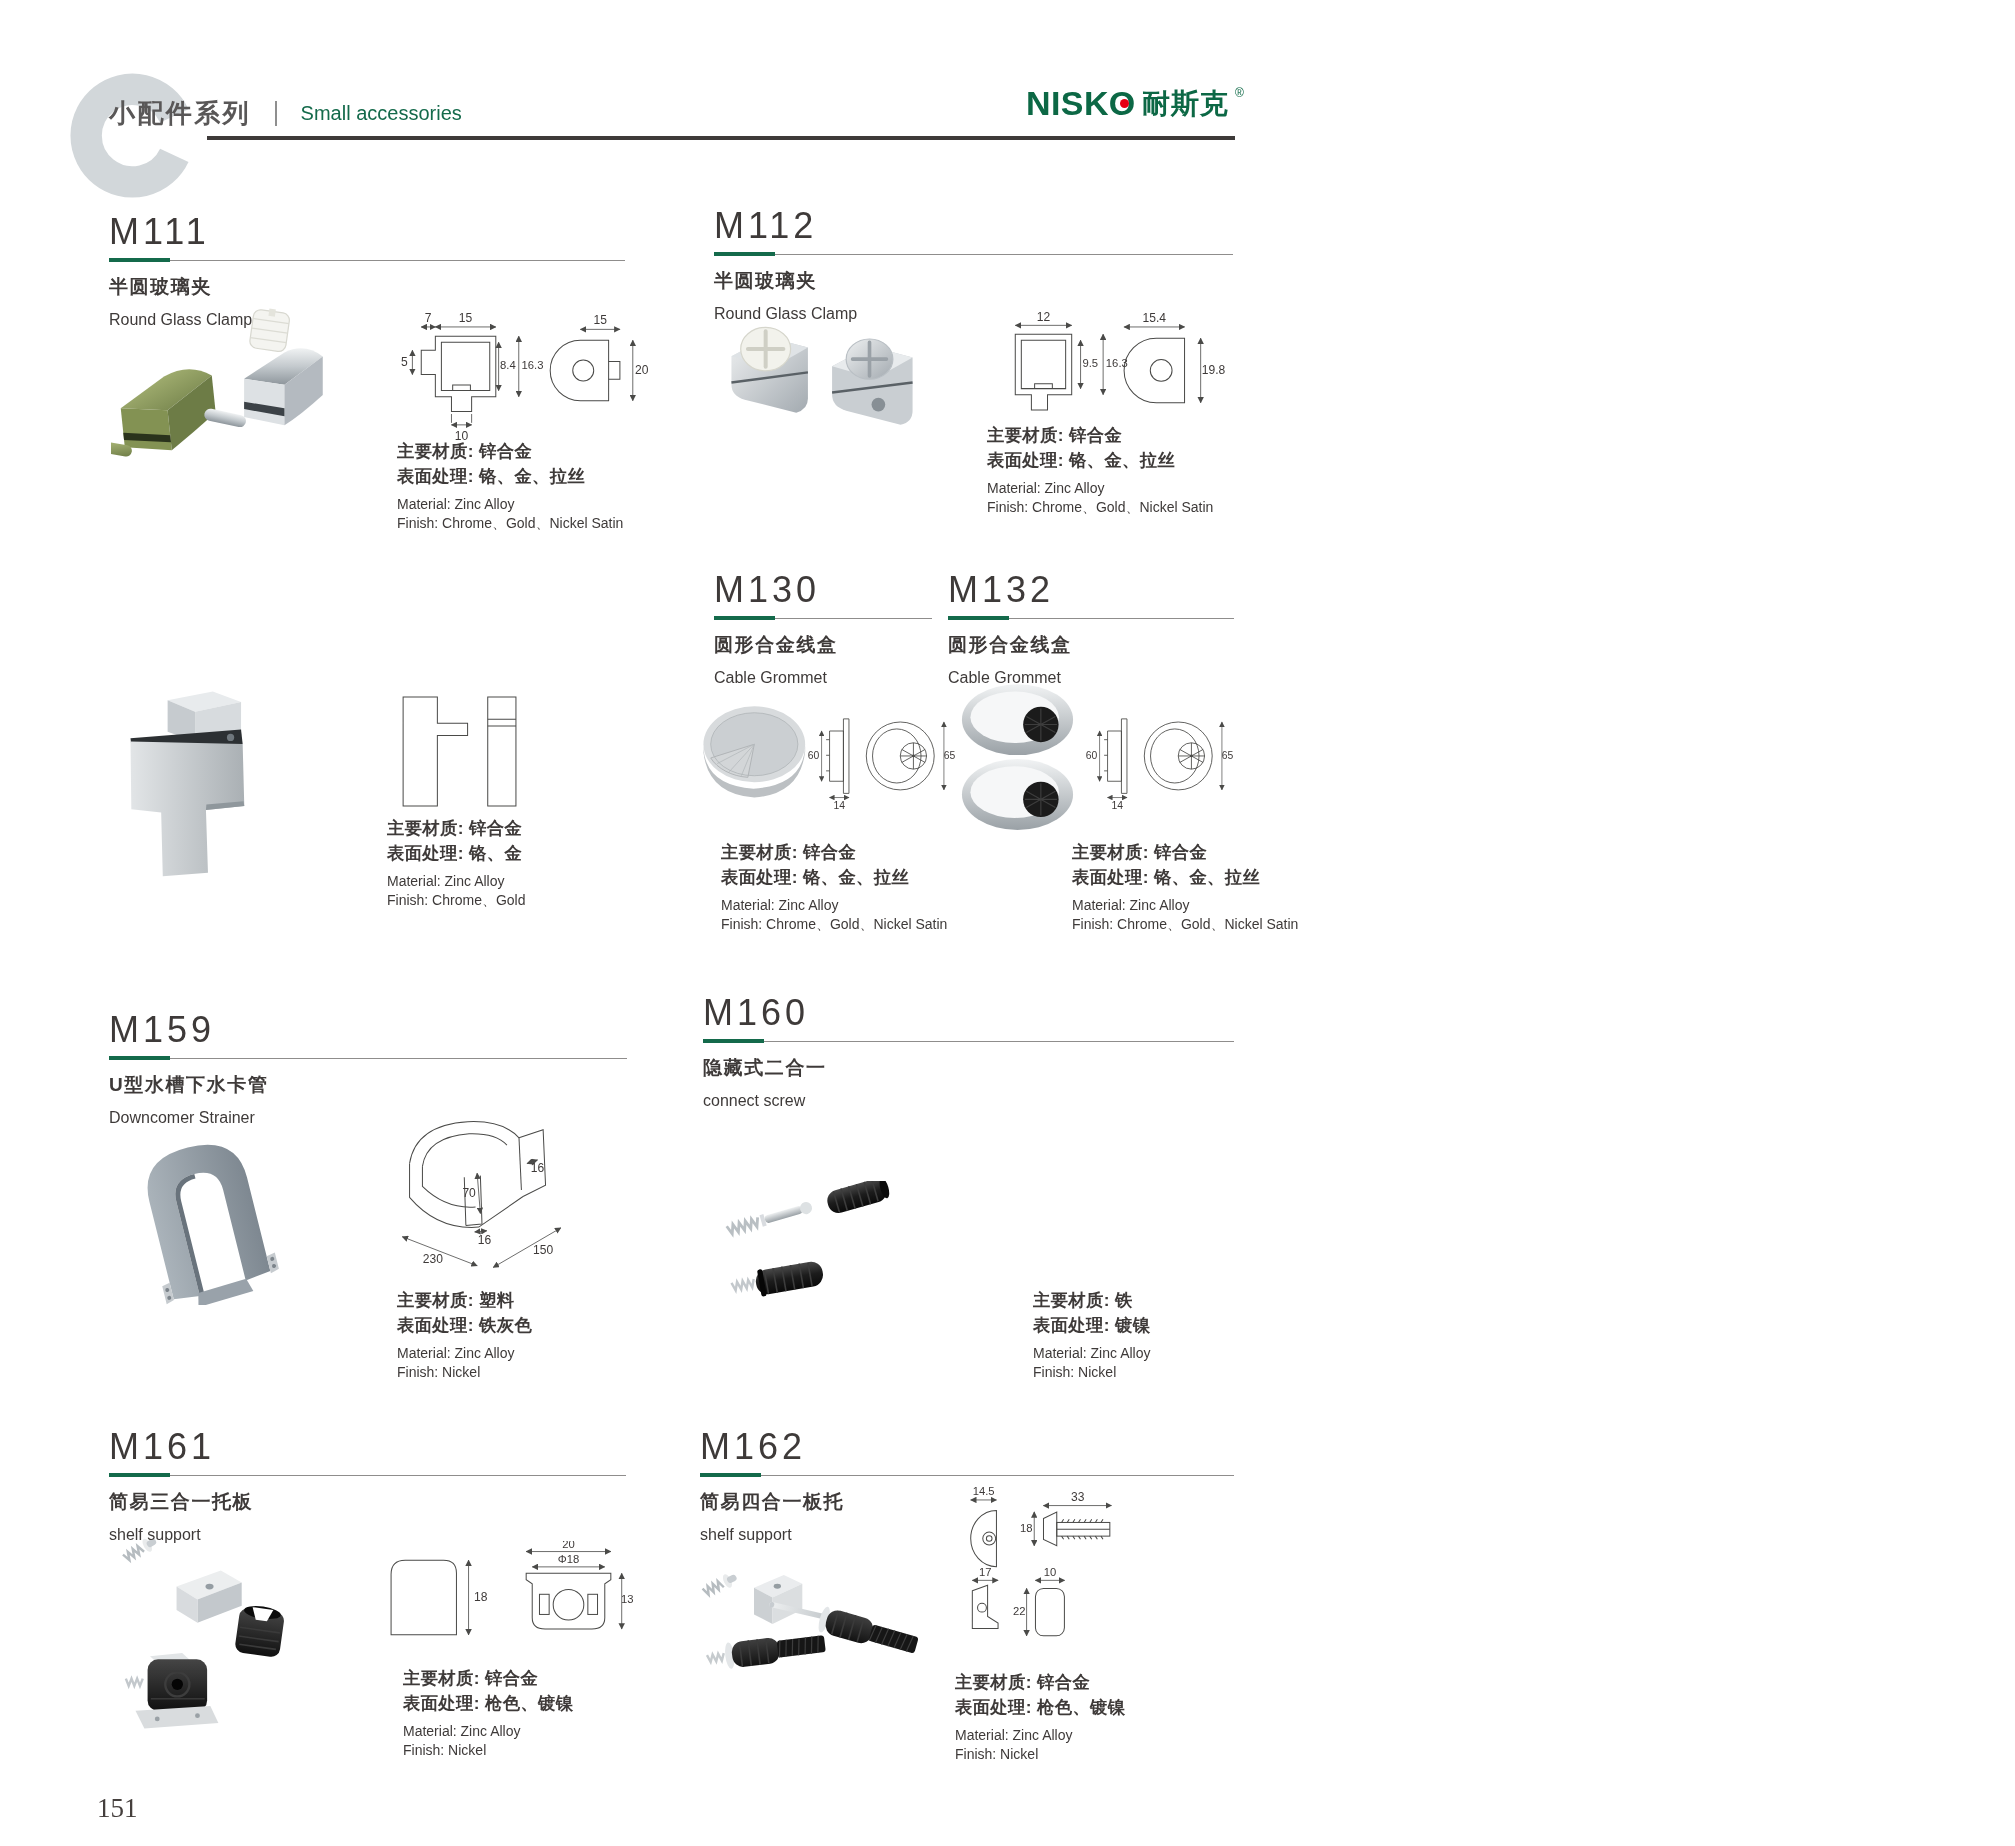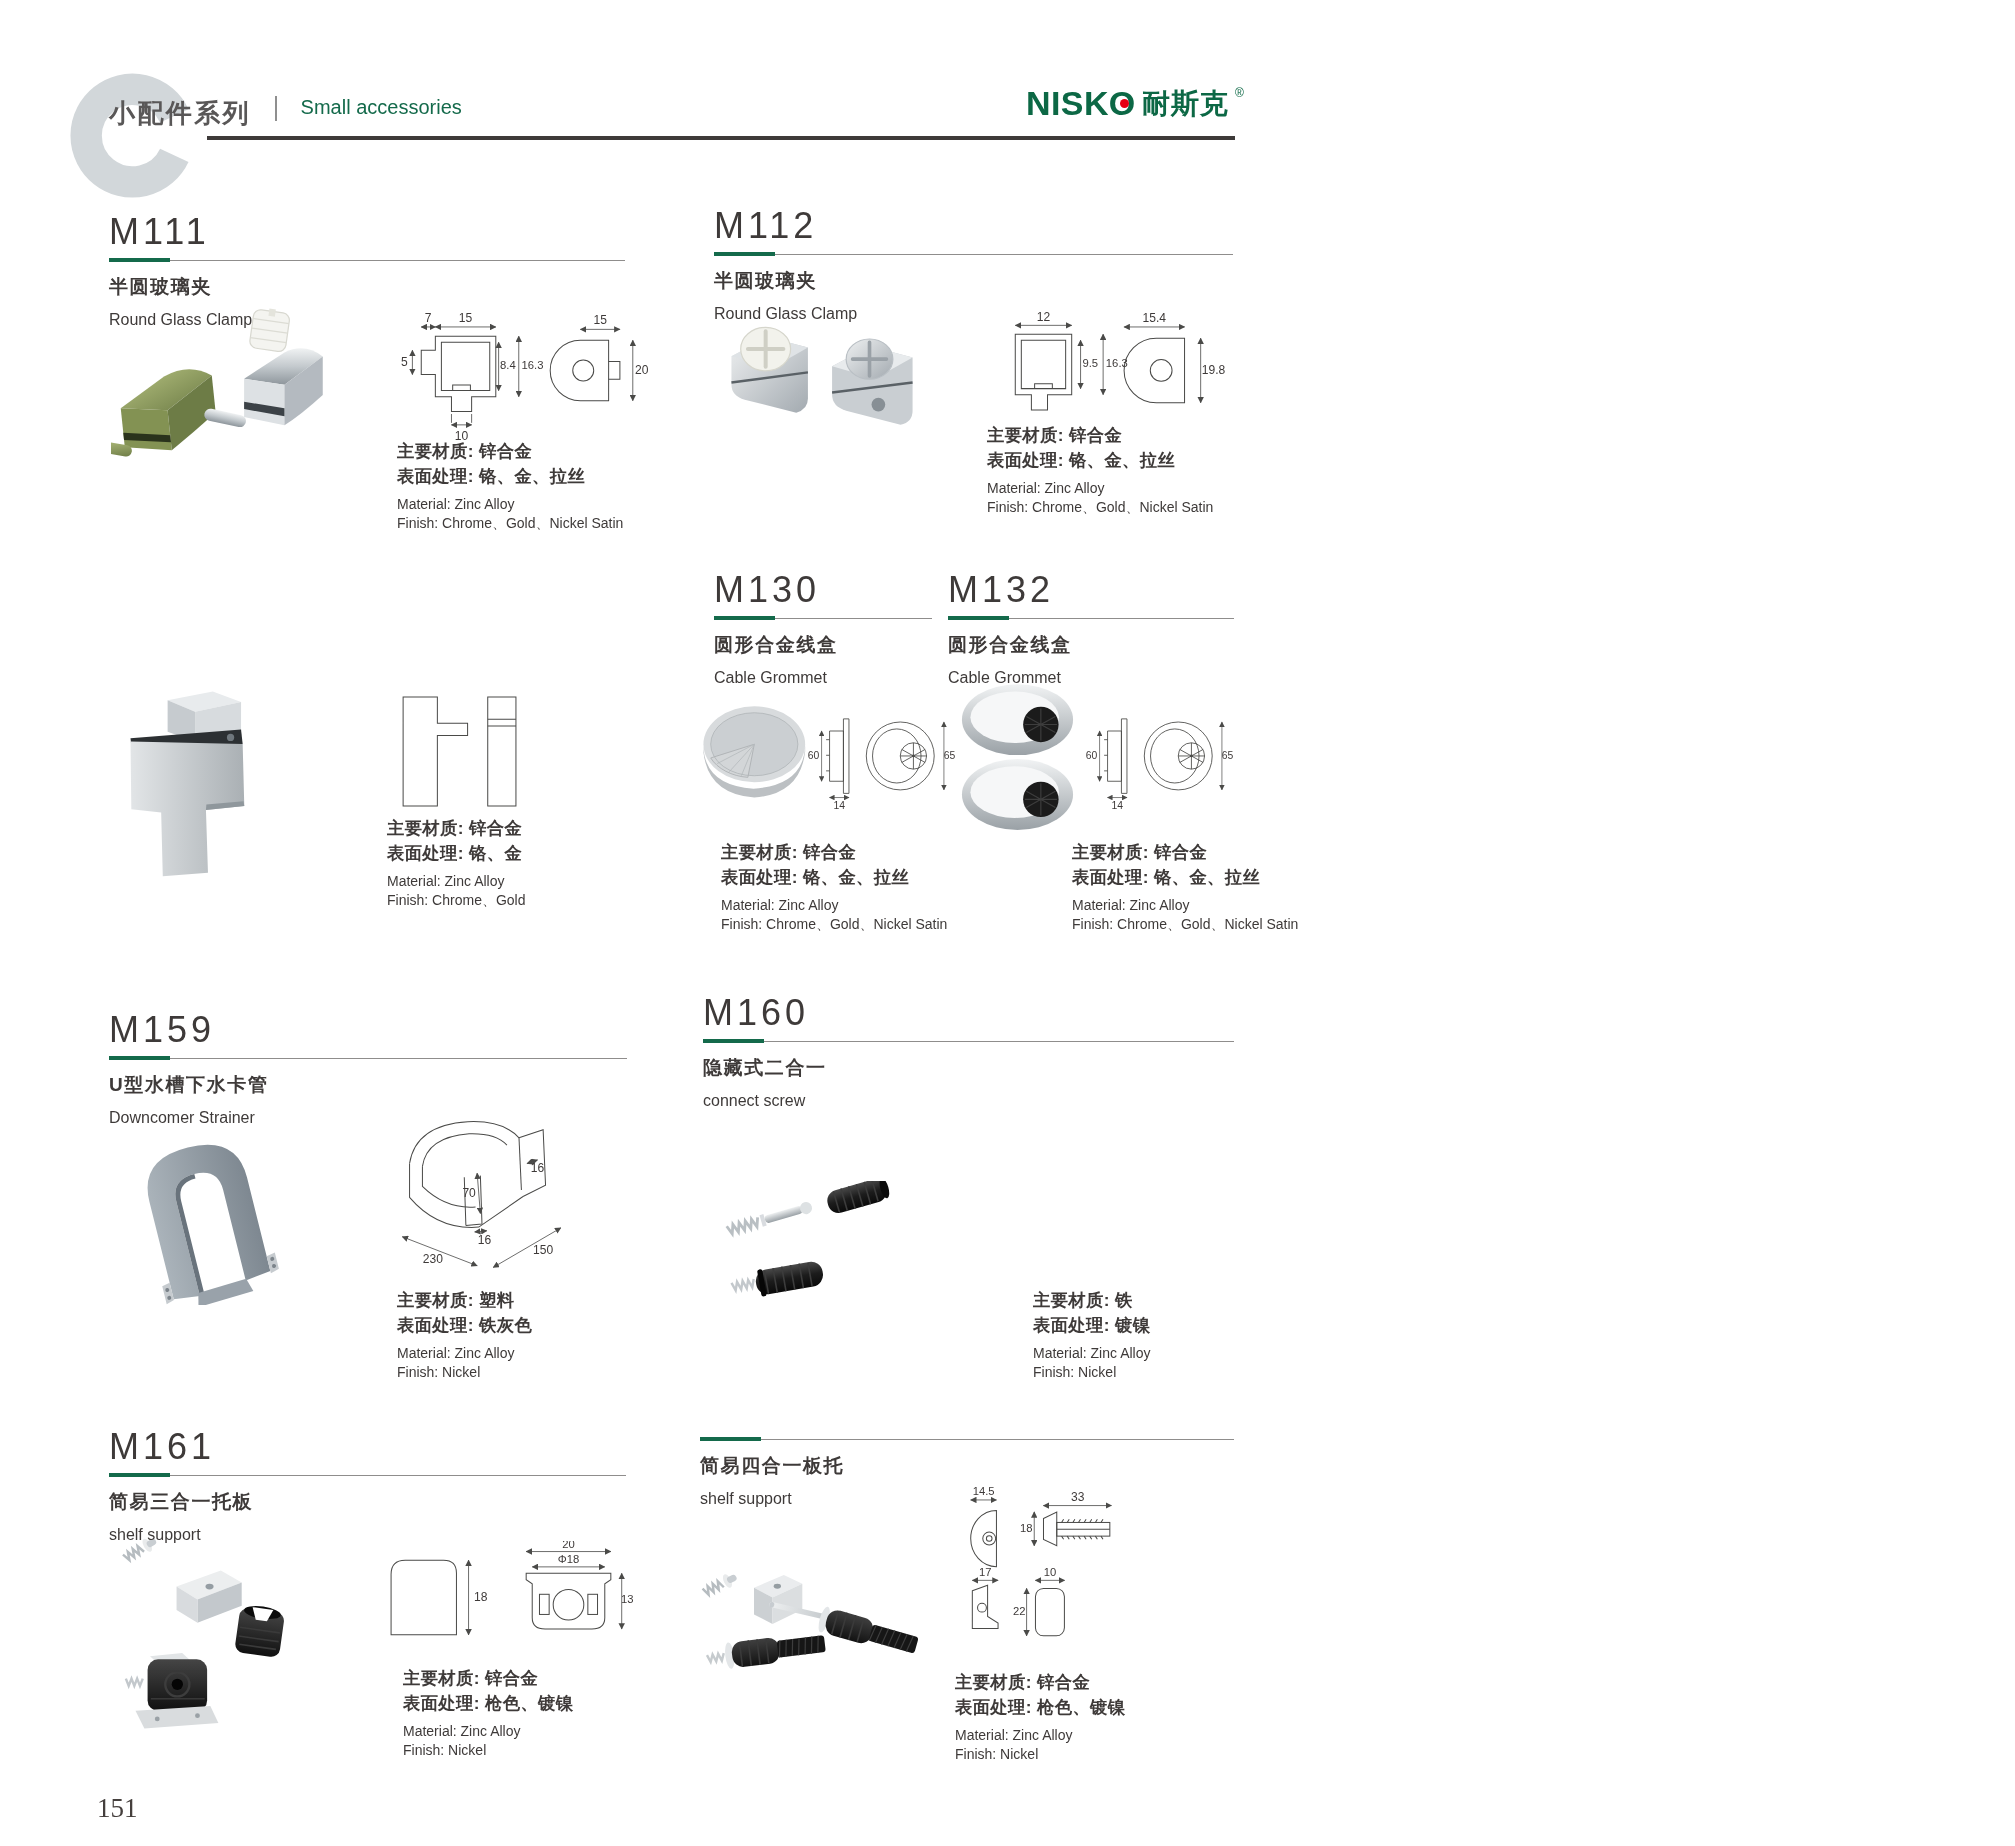--- a/index.html
+++ b/index.html
@@ -43,7 +43,7 @@
     <path d="M284,191 A115,115 0 1 0 284,289" fill="none" stroke="#D2D7DA" stroke-width="78"></path>
   </svg>
 
-  <div class="abs" style="left:109px;top:96px;display:flex;align-items:flex-start;gap:24px;z-index:1">
+  <div class="abs" style="left:109px;top:96px;display:flex;align-items:center;gap:24px;z-index:1">
     <div class="hdr-cn">小配件系列</div>
     <div class="hdr-div"></div>
     <div class="hdr-en">Small accessories</div>

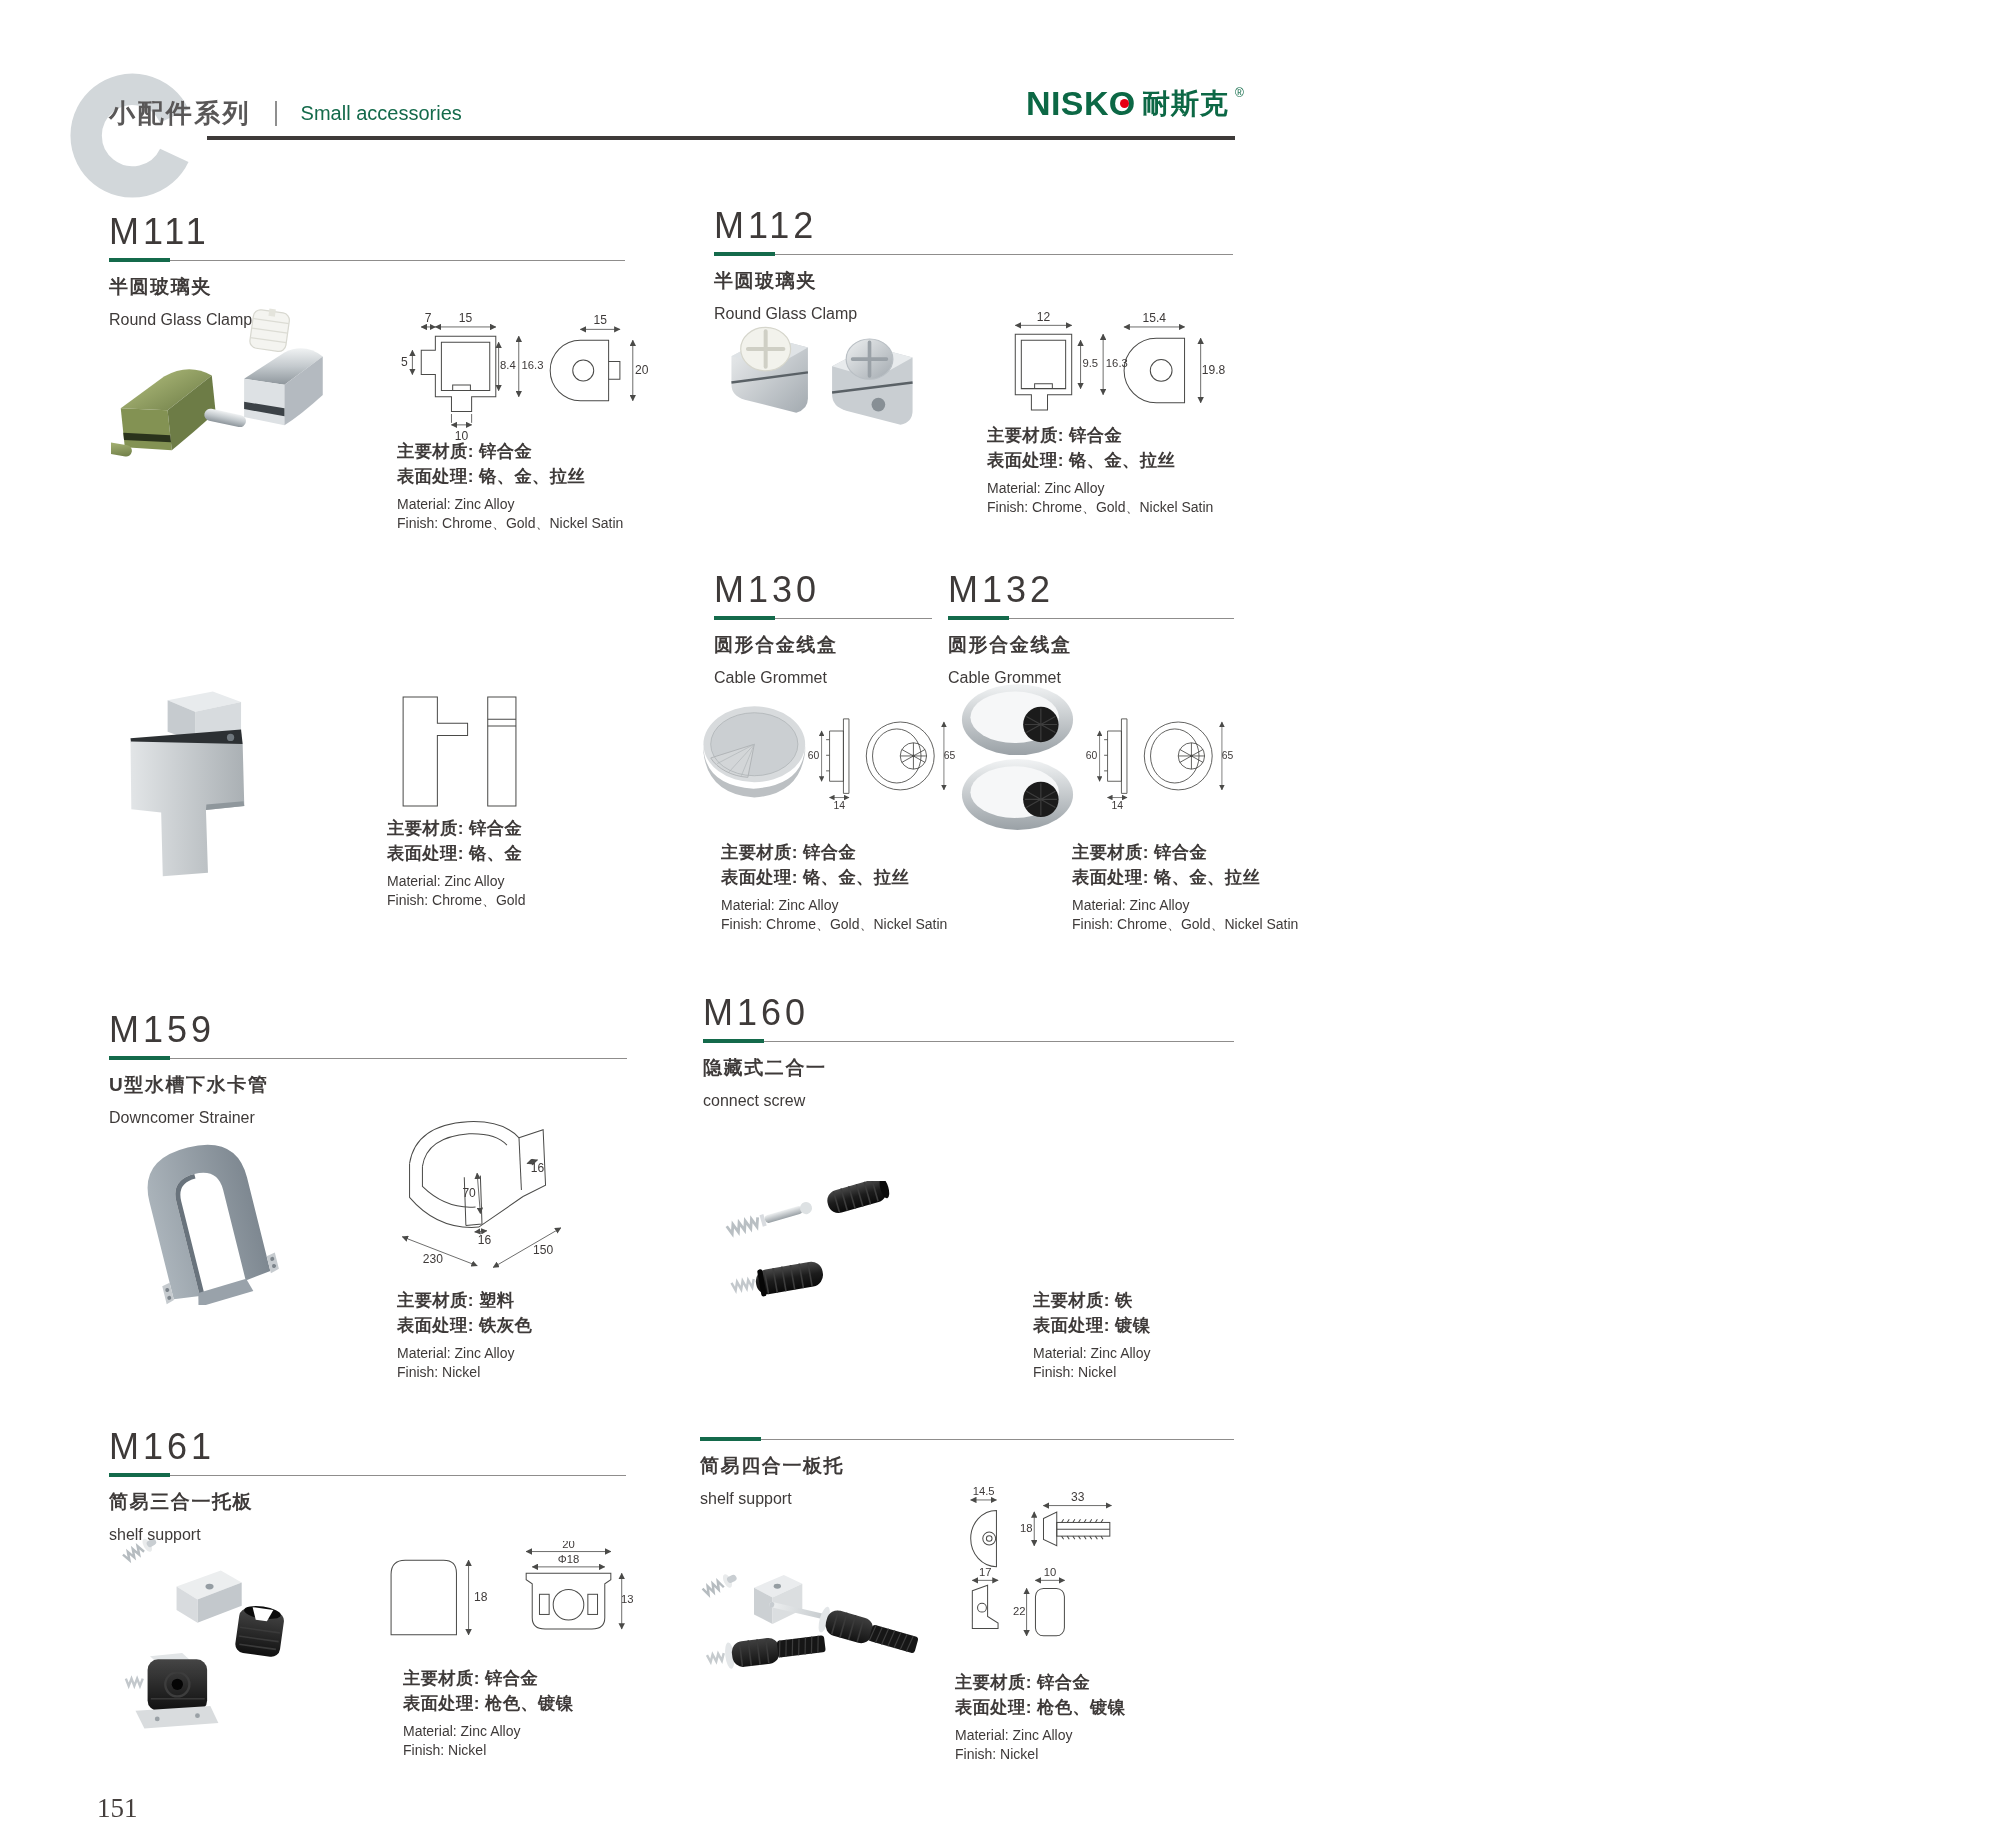--- a/index.html
+++ b/index.html
@@ -132,6 +132,7 @@
   </div>
 
   <div class="card abs" style="left:700px;top:1429px;width:534px">
+    <div class="code">M162</div>
     <div class="rule">
         <span class="rule-seg"></span>
         <span class="rule-line"></span>

